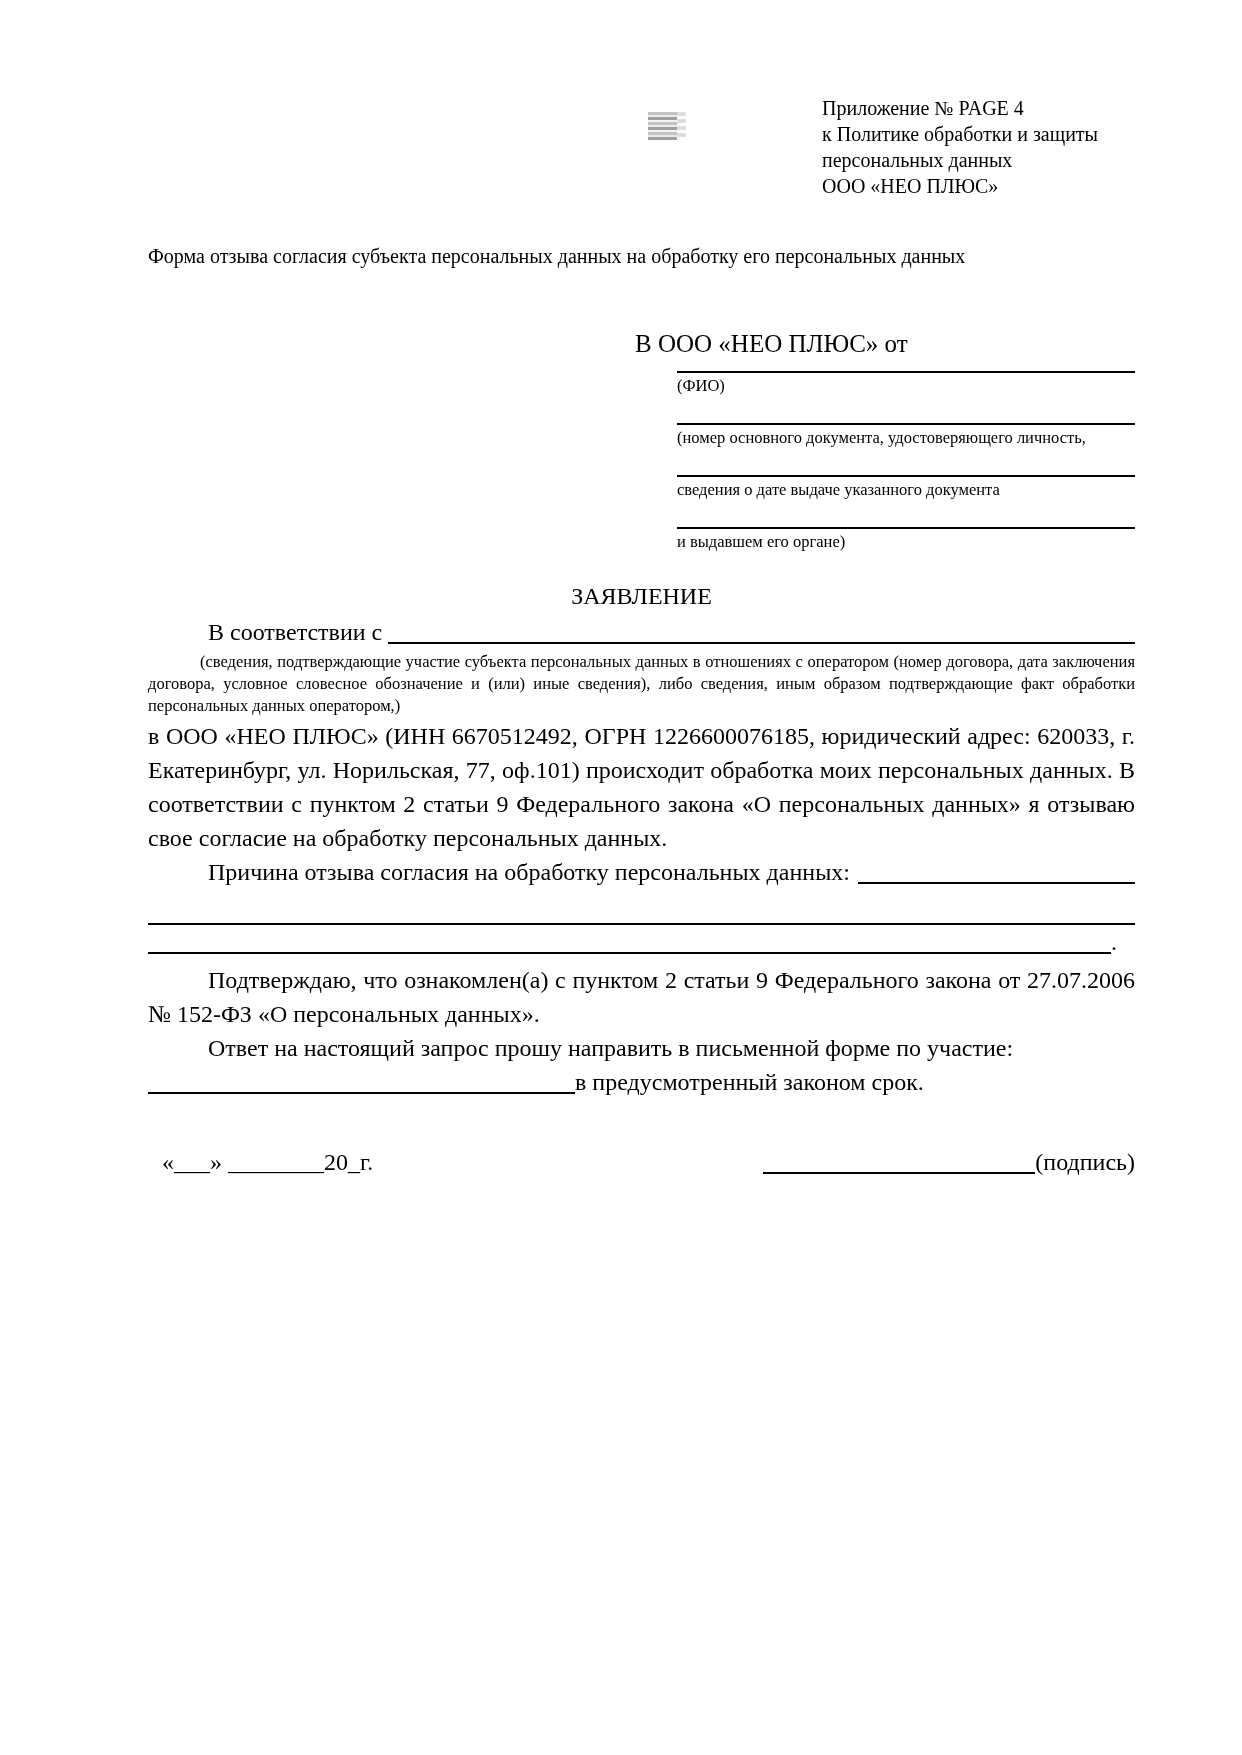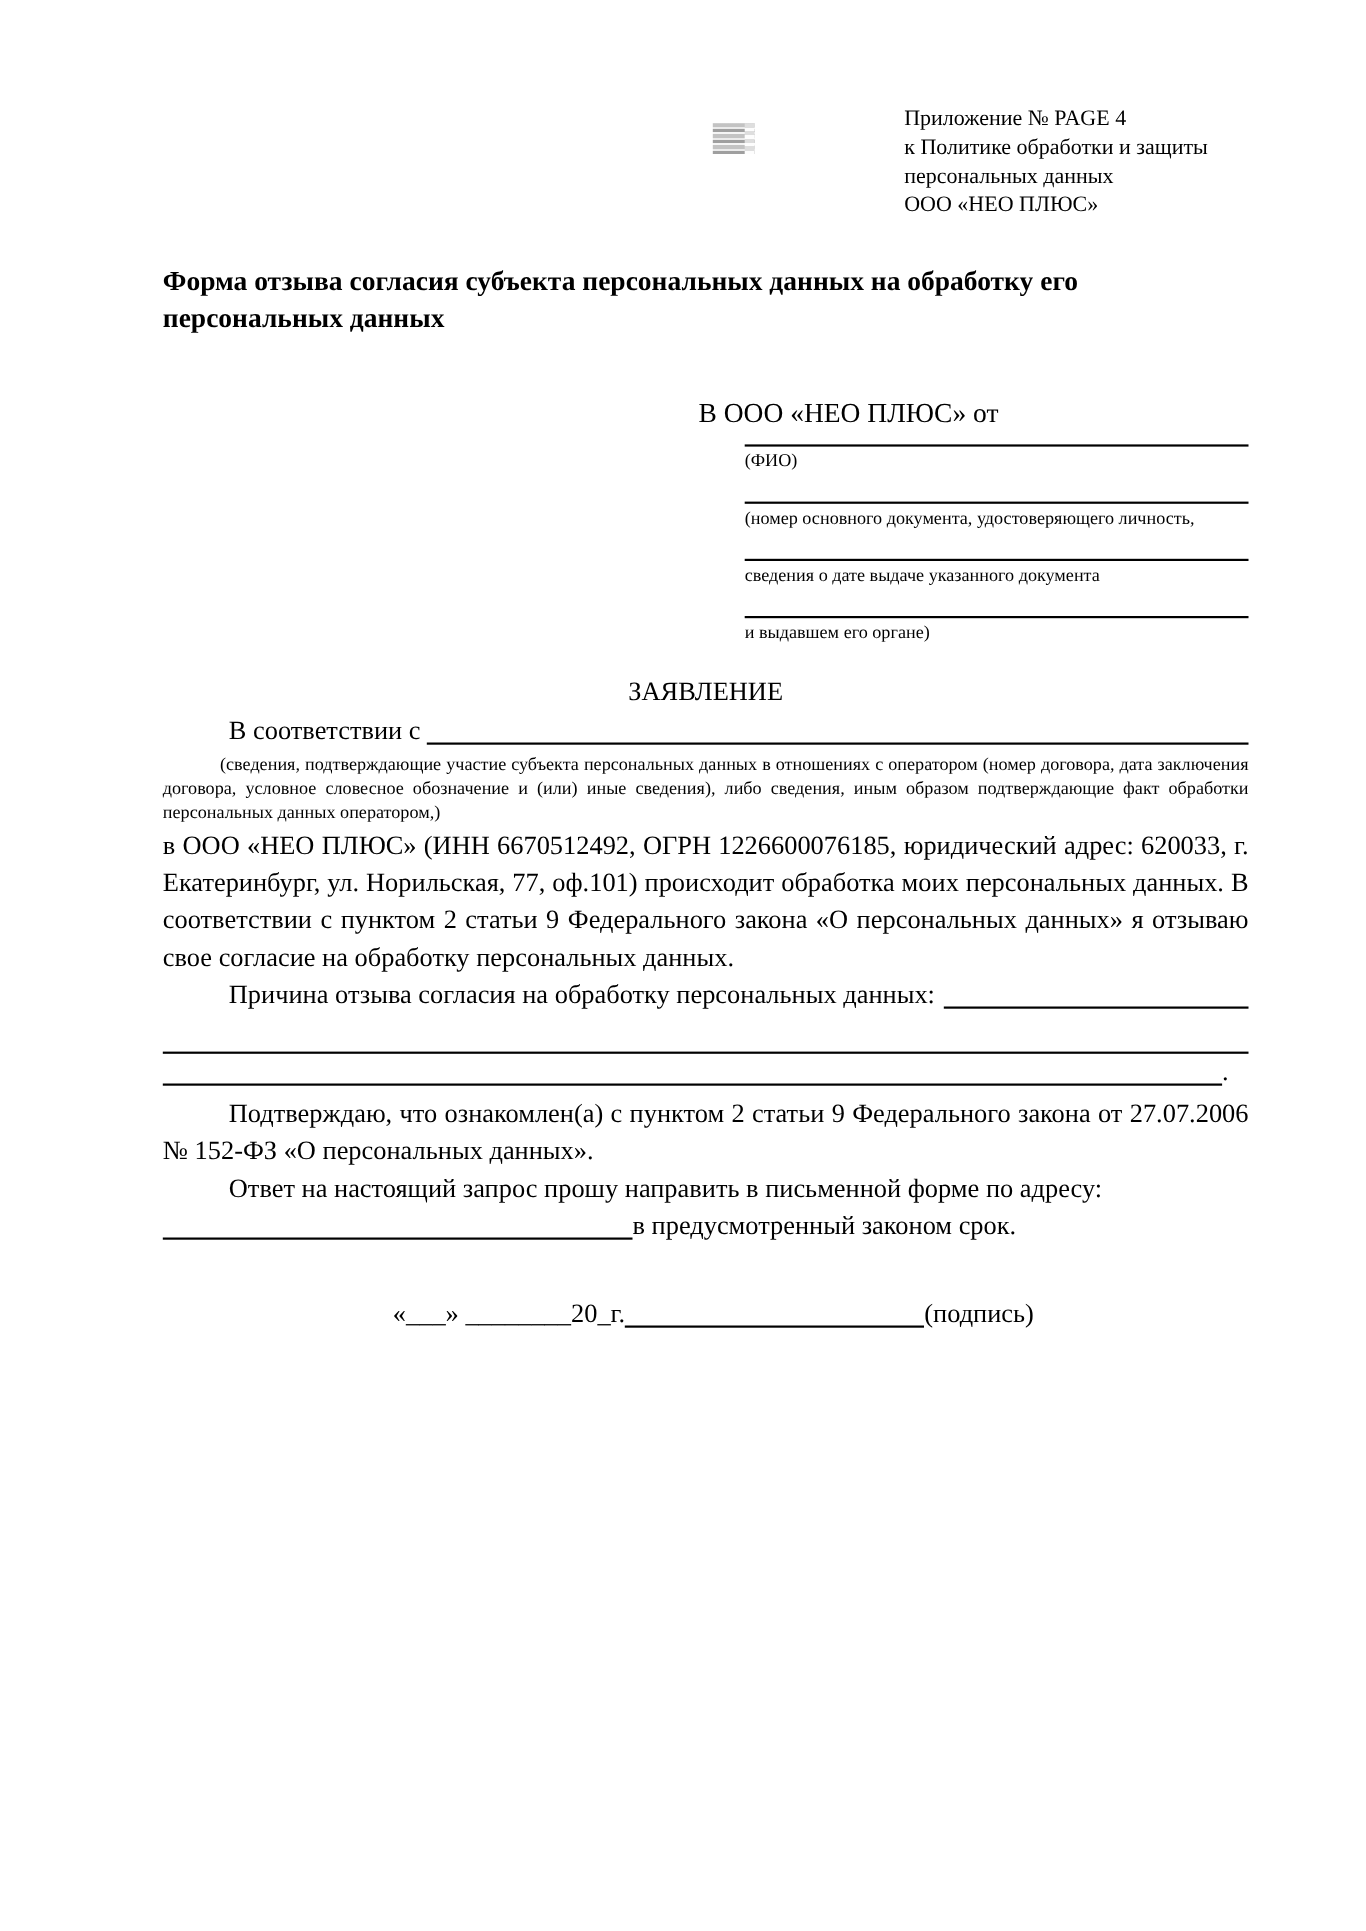--- a/index.html
+++ b/index.html
@@ -40,7 +40,7 @@
   }
 
   .doc-title {
-    margin:0; font-size:25px; font-weight:bold; line-height:33px;
+    margin:0; font-size:20px; font-weight:normal; line-height:33px;
     text-align:left;
   }
 

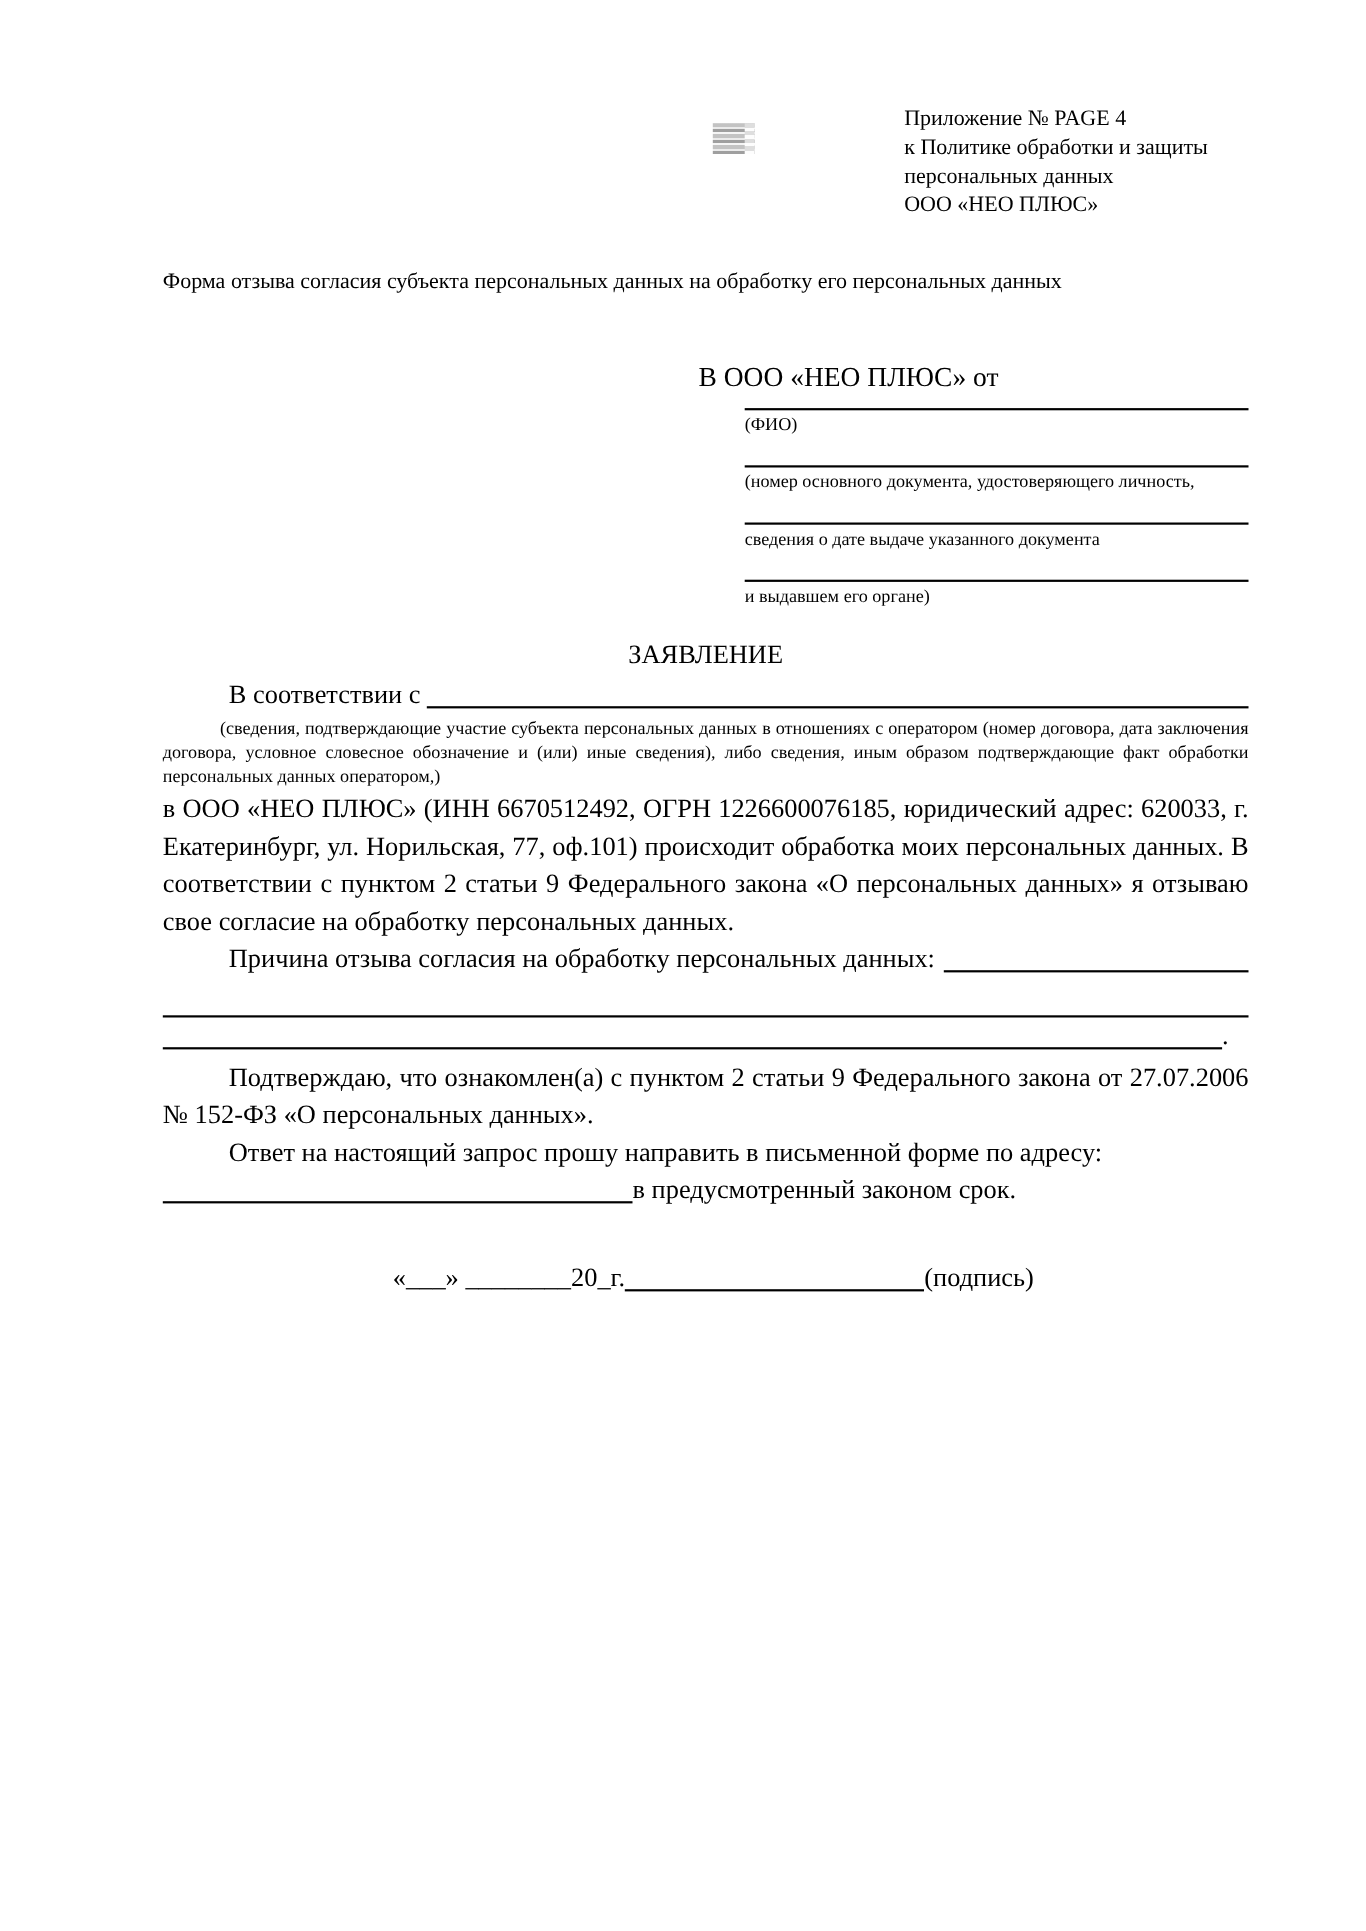--- a/index.html
+++ b/index.html
@@ -169,7 +169,7 @@
 
     <p class="confirm-par">Подтверждаю, что ознакомлен(а) с пунктом 2 статьи 9 Федерального закона от 27.07.2006 № 152-ФЗ «О персональных данных».</p>
 
-    <p class="reply-par">Ответ на настоящий запрос прошу направить в письменной форме по адресу:</p>
+    <p class="reply-par">Ответ на настоящий запрос прошу направить в письменной форме по участие:</p>
 
     <div class="blank-row reply-row">
       <span class="fill-fixed reply-blank"></span>

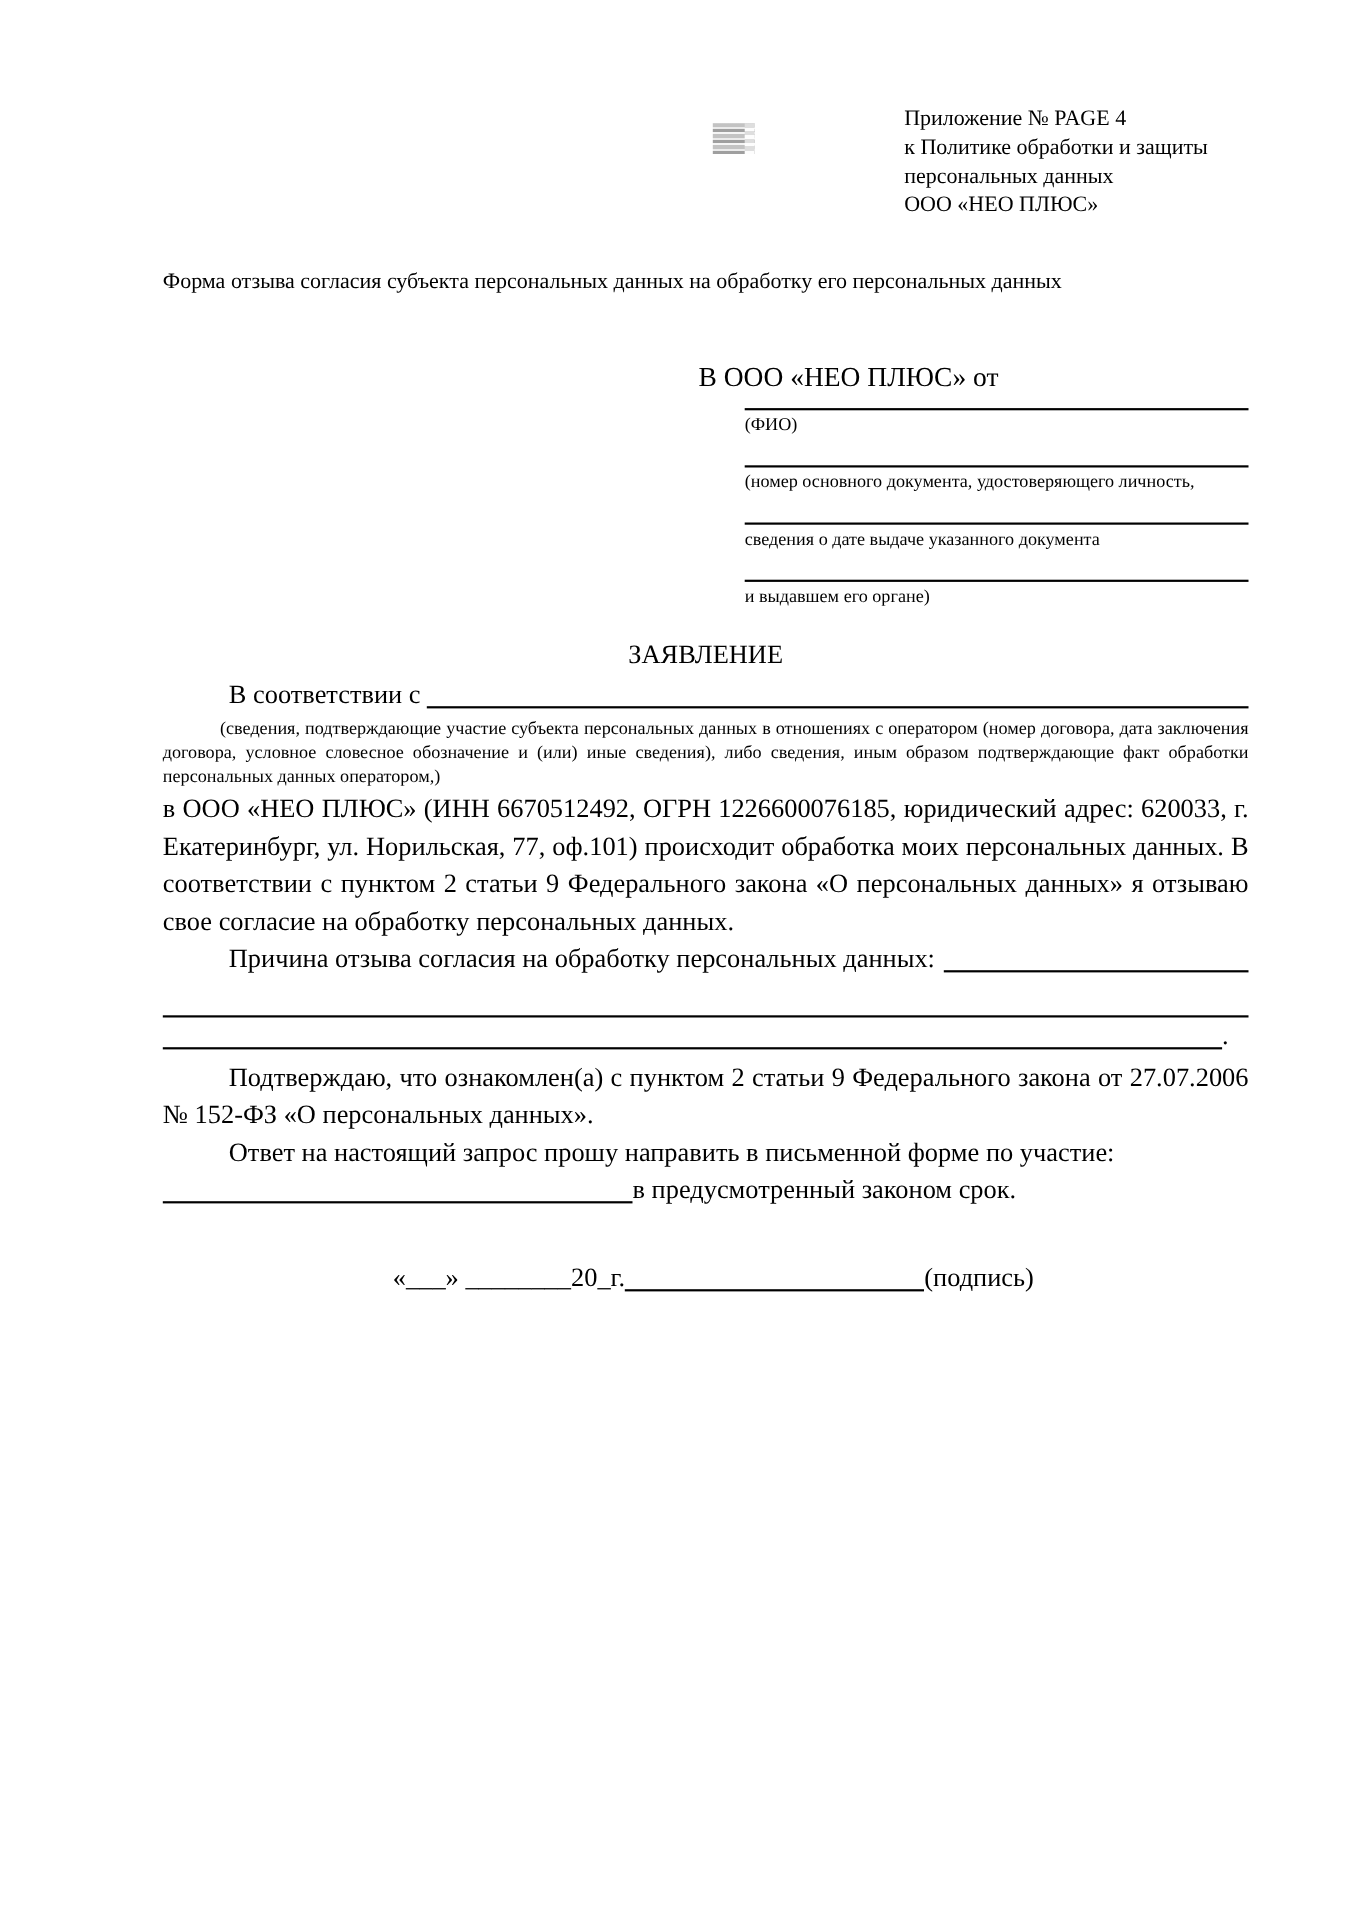--- a/index.html
+++ b/index.html
@@ -93,7 +93,7 @@
   .reply-suffix { white-space:pre; }
 
   .footer-row {
-    margin-top:46px; display:flex; justify-content:center;
+    margin-top:46px; display:flex; justify-content:space-between;
     align-items:baseline; padding-left:14px;
   }
   .date-line { white-space:pre; }

